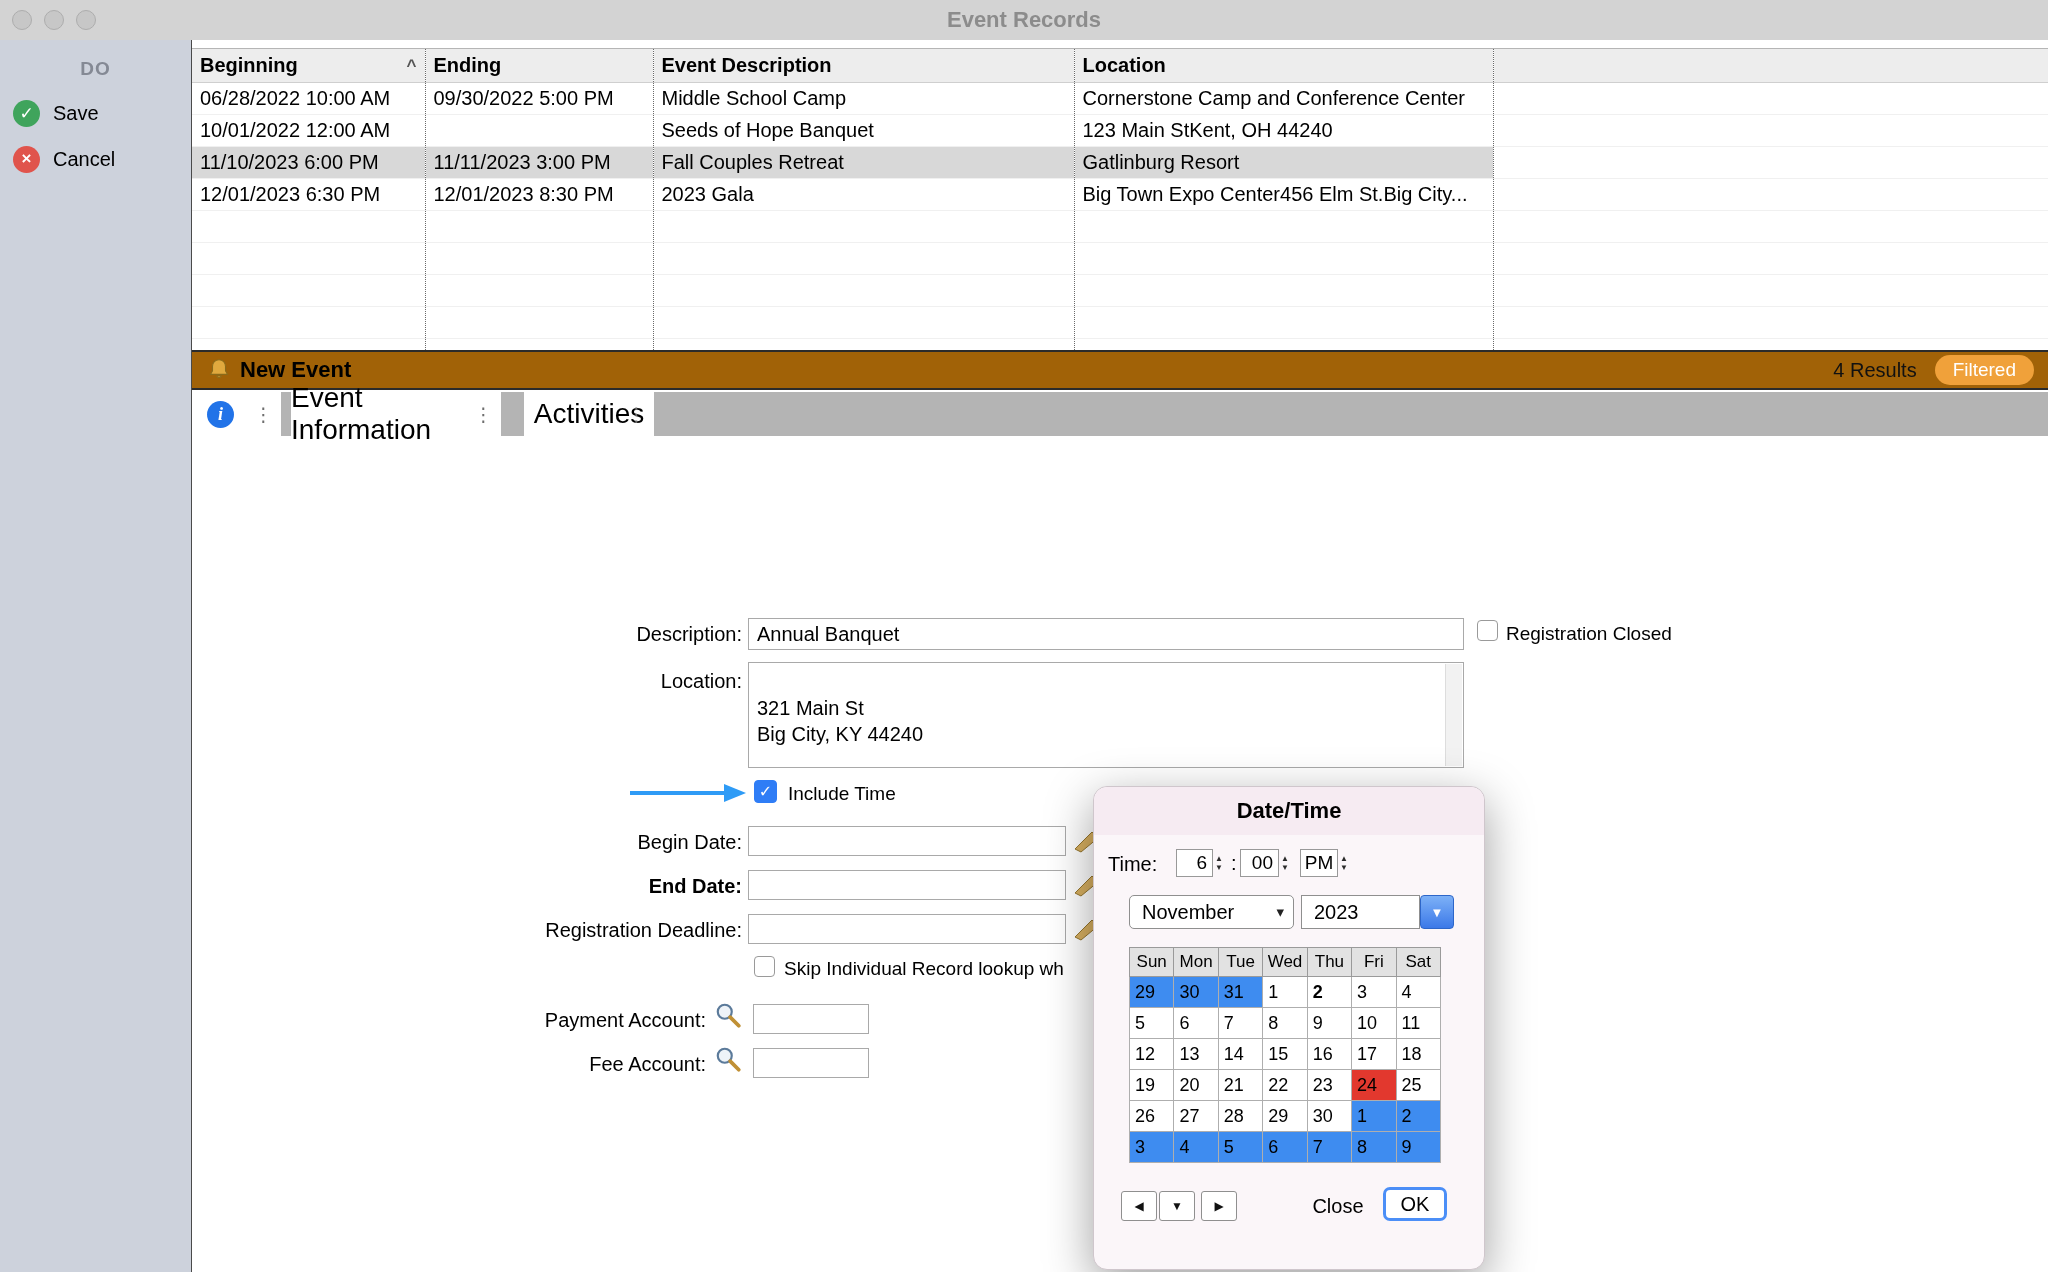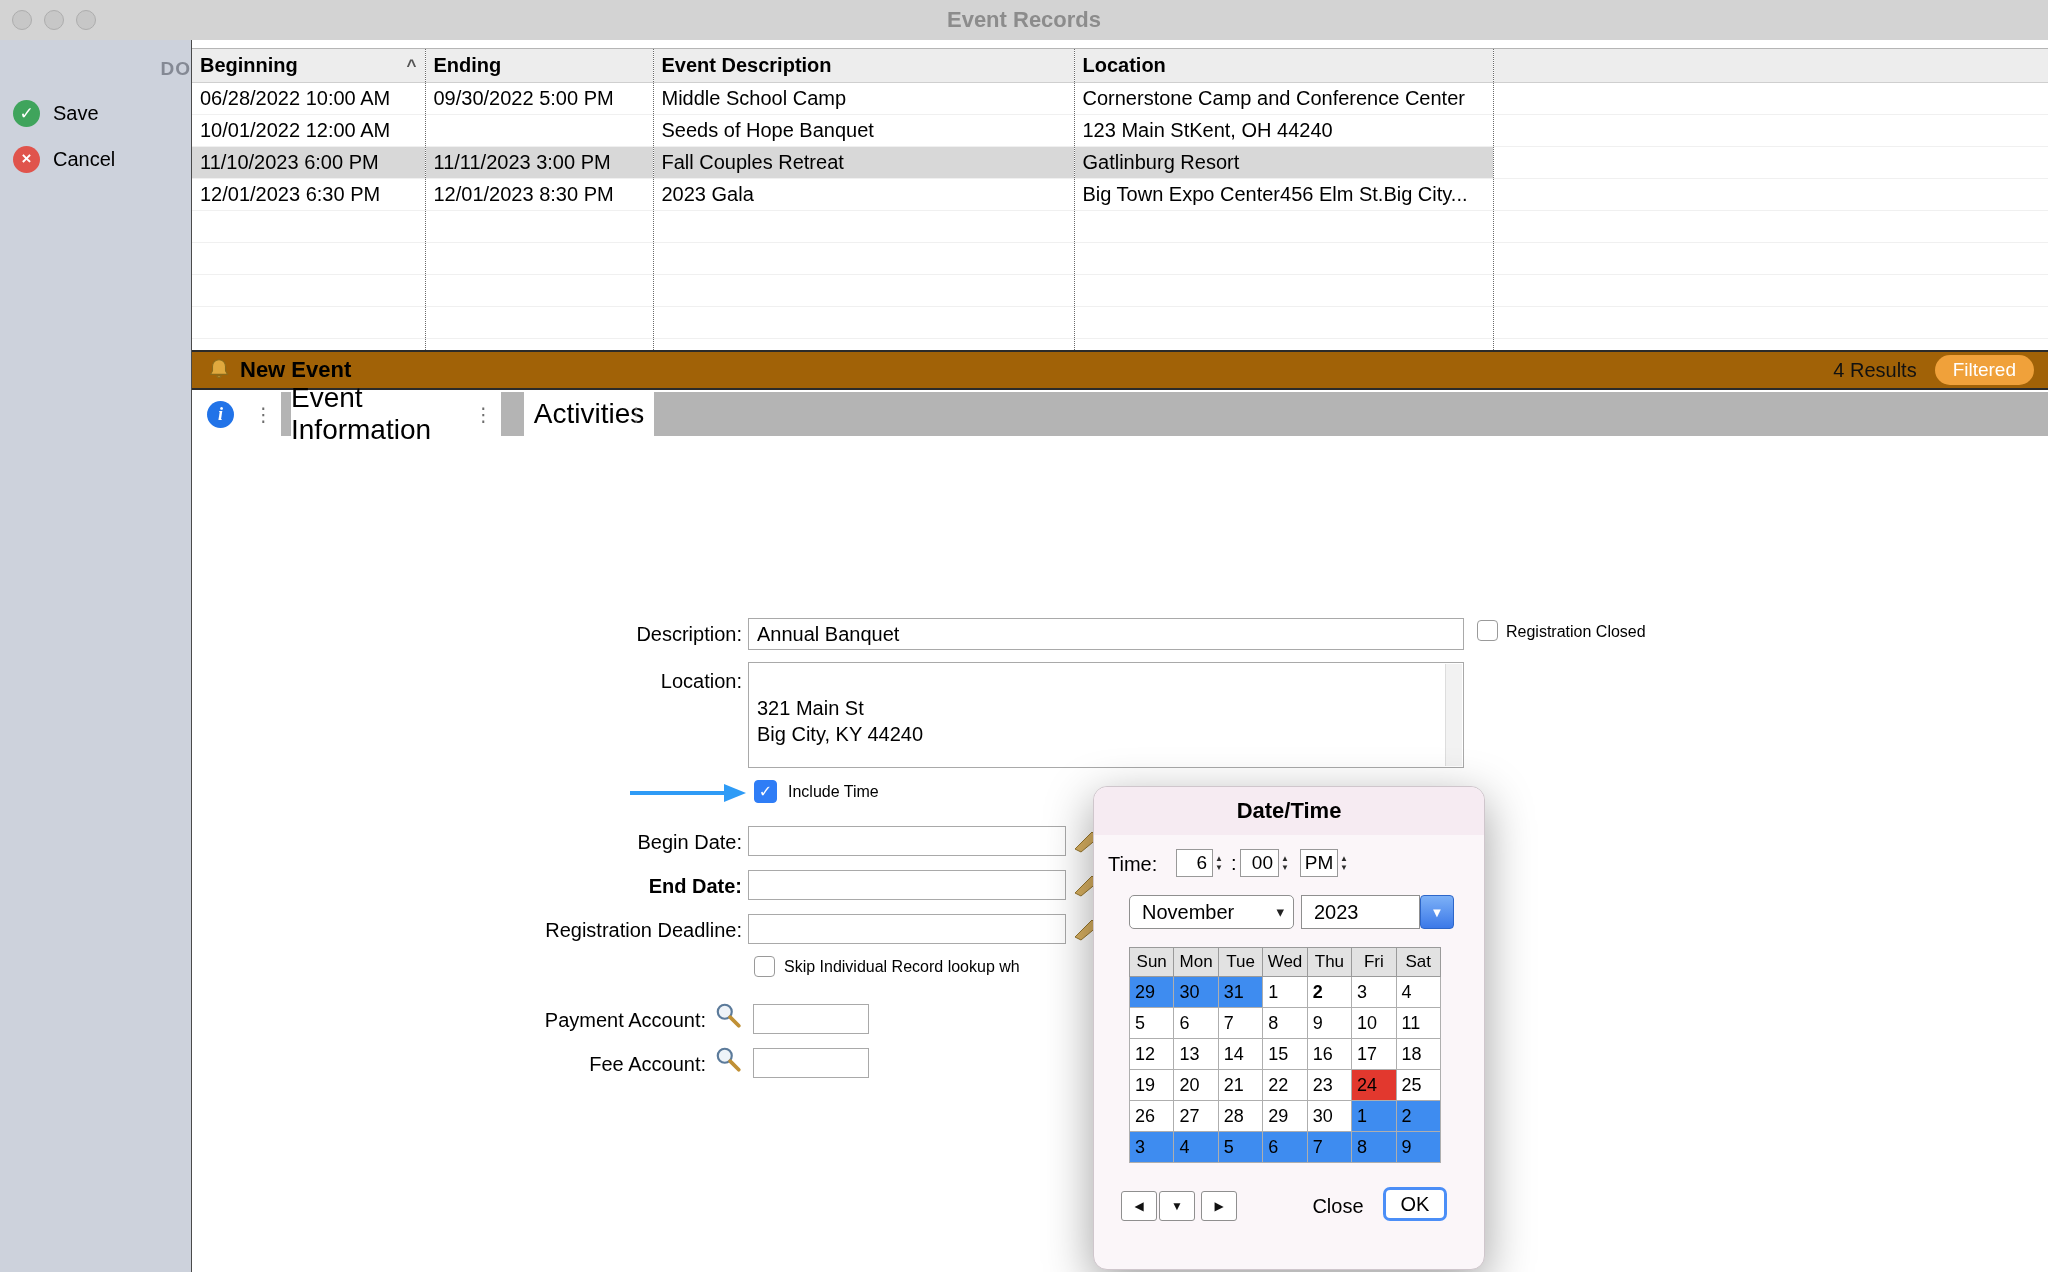--- a/index.html
+++ b/index.html
@@ -19,7 +19,7 @@
   
   .sidebar { position:absolute; left:0; top:40px; width:192px; height:1232px;
     background:#cdd2dc; border-right:1px solid #4a4a4a; }
-  .do-label { position:absolute; top:18px; left:0; width:100%; text-align:right;
+  .do-label { position:absolute; top:18px; left:0; width:100%; text-align:center;
     font-weight:bold; font-size:19px; color:#848994; letter-spacing:1px; }
   .side-item { position:absolute; left:0; width:100%; height:34px; display:flex; align-items:center; cursor:default; }
   .side-item .circle { width:27px; height:27px; border-radius:50%; margin-left:13px;

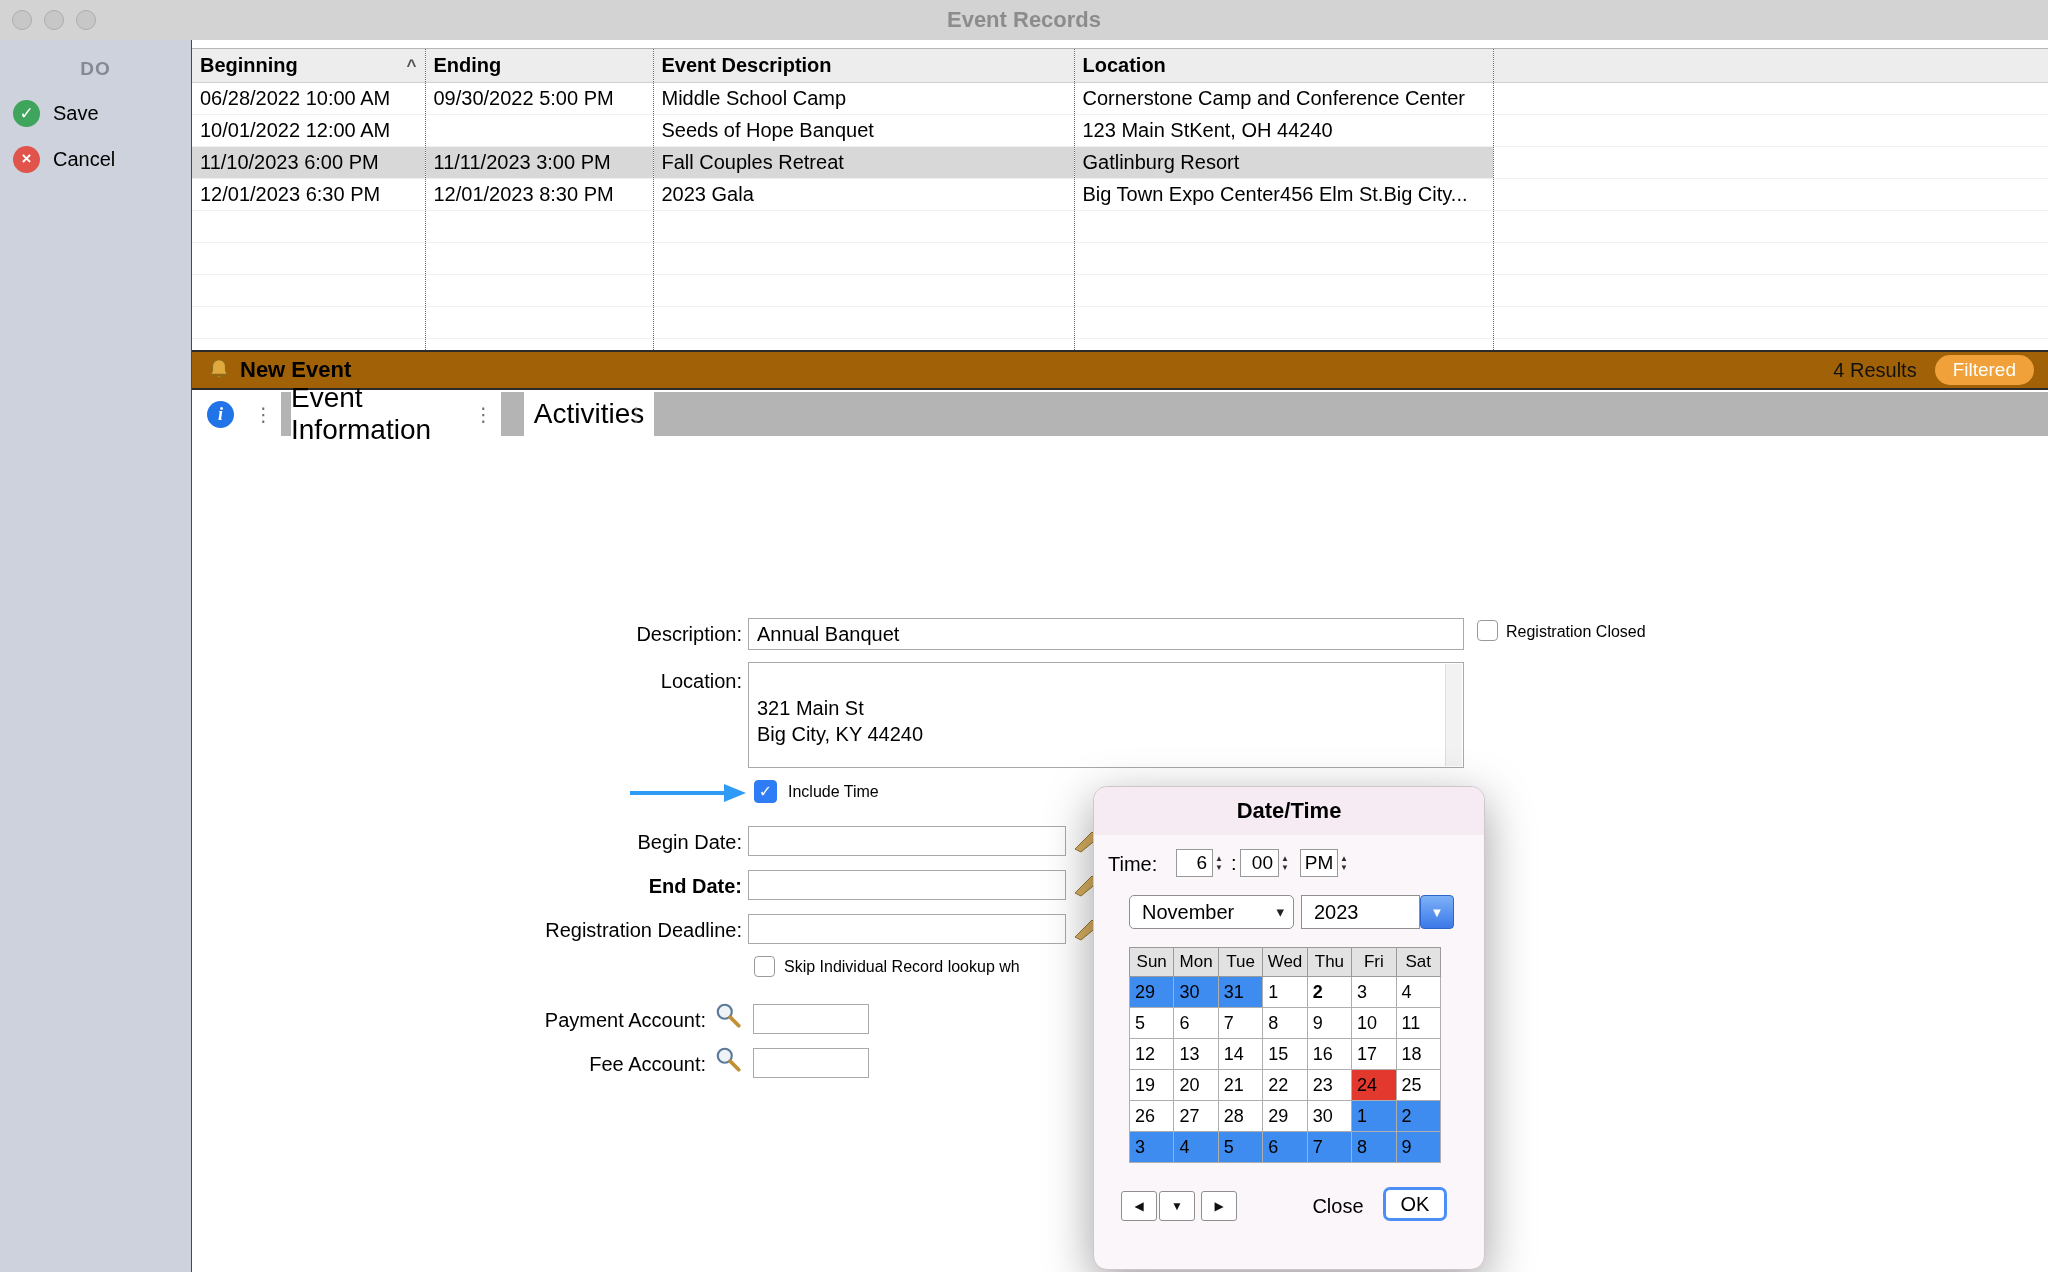--- a/index.html
+++ b/index.html
@@ -75,7 +75,7 @@
   .checkbox { position:absolute; width:21px; height:21px; border:1.5px solid #9a9a9a;
     border-radius:4px; background:#fff; display:flex; align-items:center; justify-content:center; }
   .checkbox.checked { background:#2f7df6; border-color:#2f7df6; color:#fff; font-size:16px; font-weight:bold; }
-  .cb-label { position:absolute; font-size:16px; white-space:nowrap; }
+  .cb-label { position:absolute; font-size:19px; white-space:nowrap; }
   .icon-slot { position:absolute; display:flex; }
 
   

